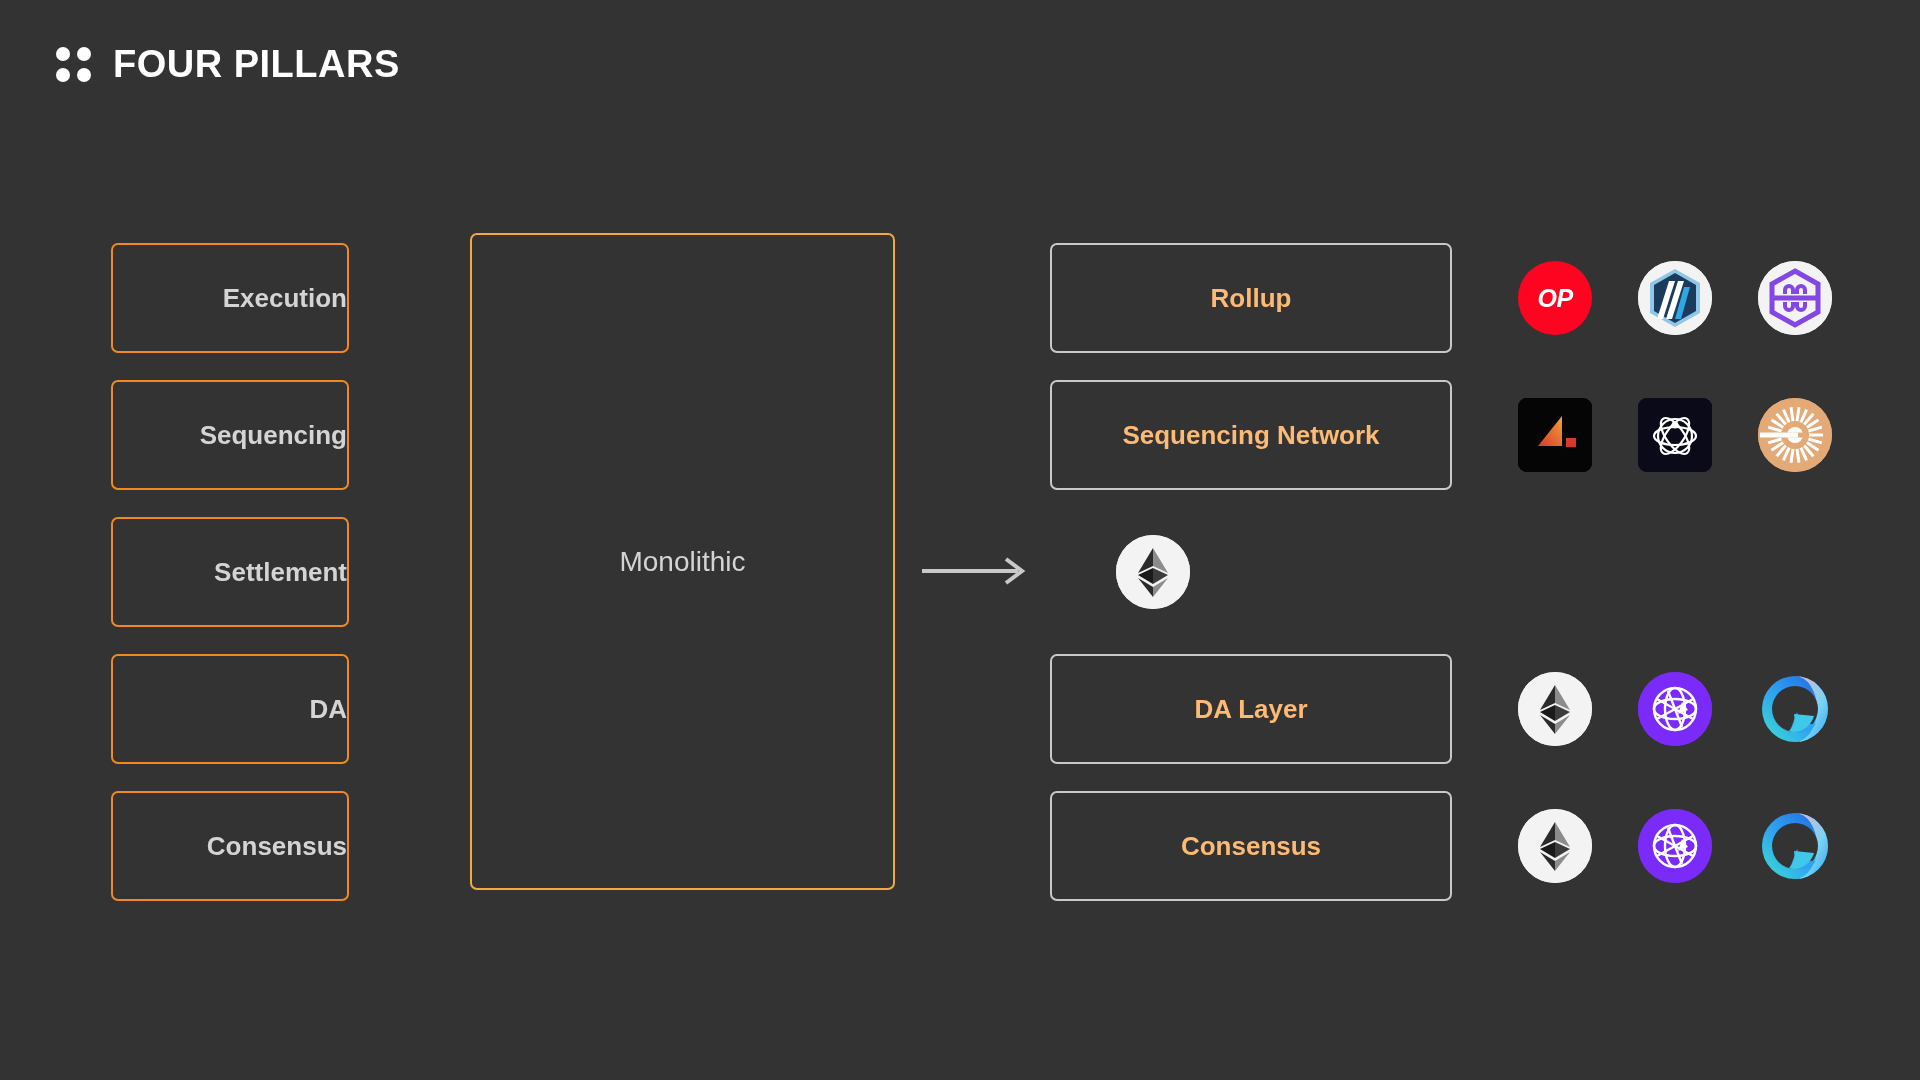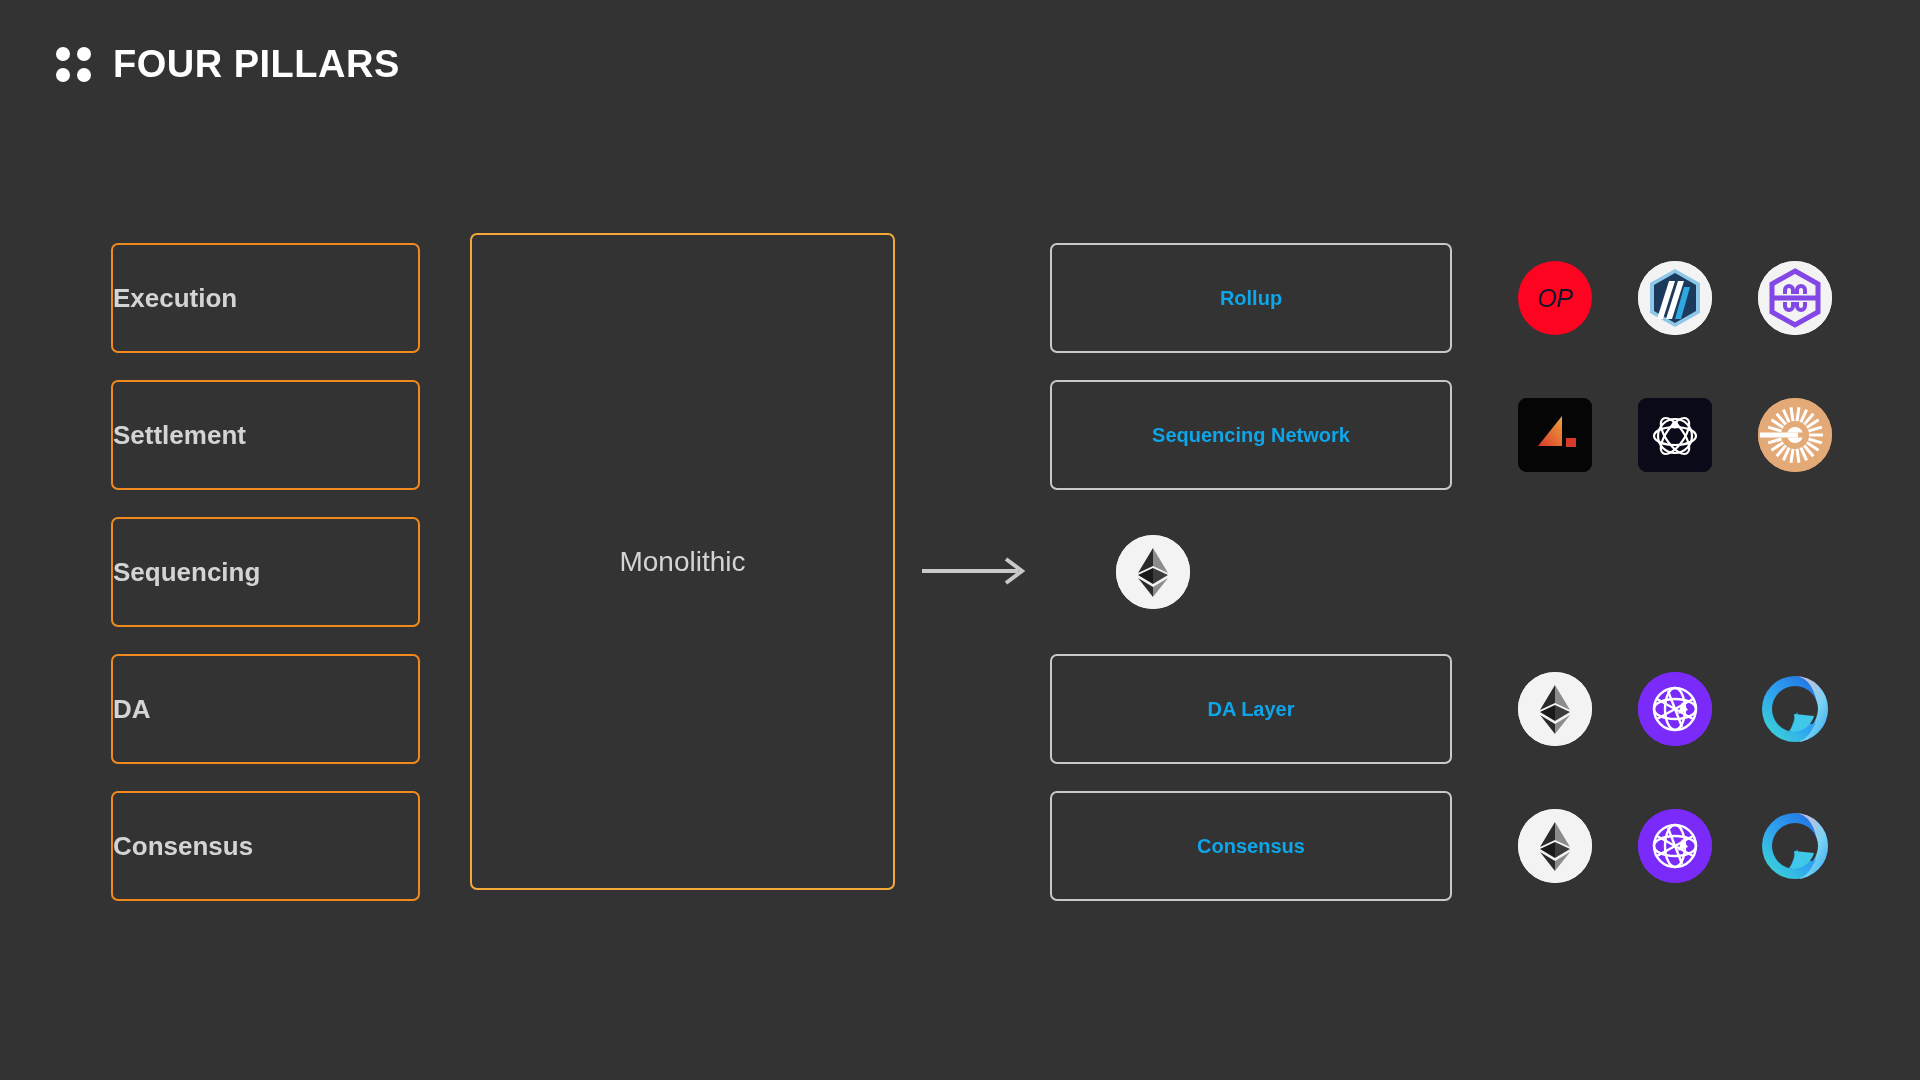--- a/index.html
+++ b/index.html
@@ -42,10 +42,10 @@
     display:flex; flex-direction:column; gap:27px;
   }
   .pillar-box {
-    width:309px; height:110px;
+    width:238px; height:110px;
     border:2px solid #F18A1E;
     border-radius:7px;
-    display:flex; align-items:center; justify-content:flex-start;
+    display:flex; align-items:center; justify-content:flex-end;
     background:#333333;
   }
   .pillar-box span {

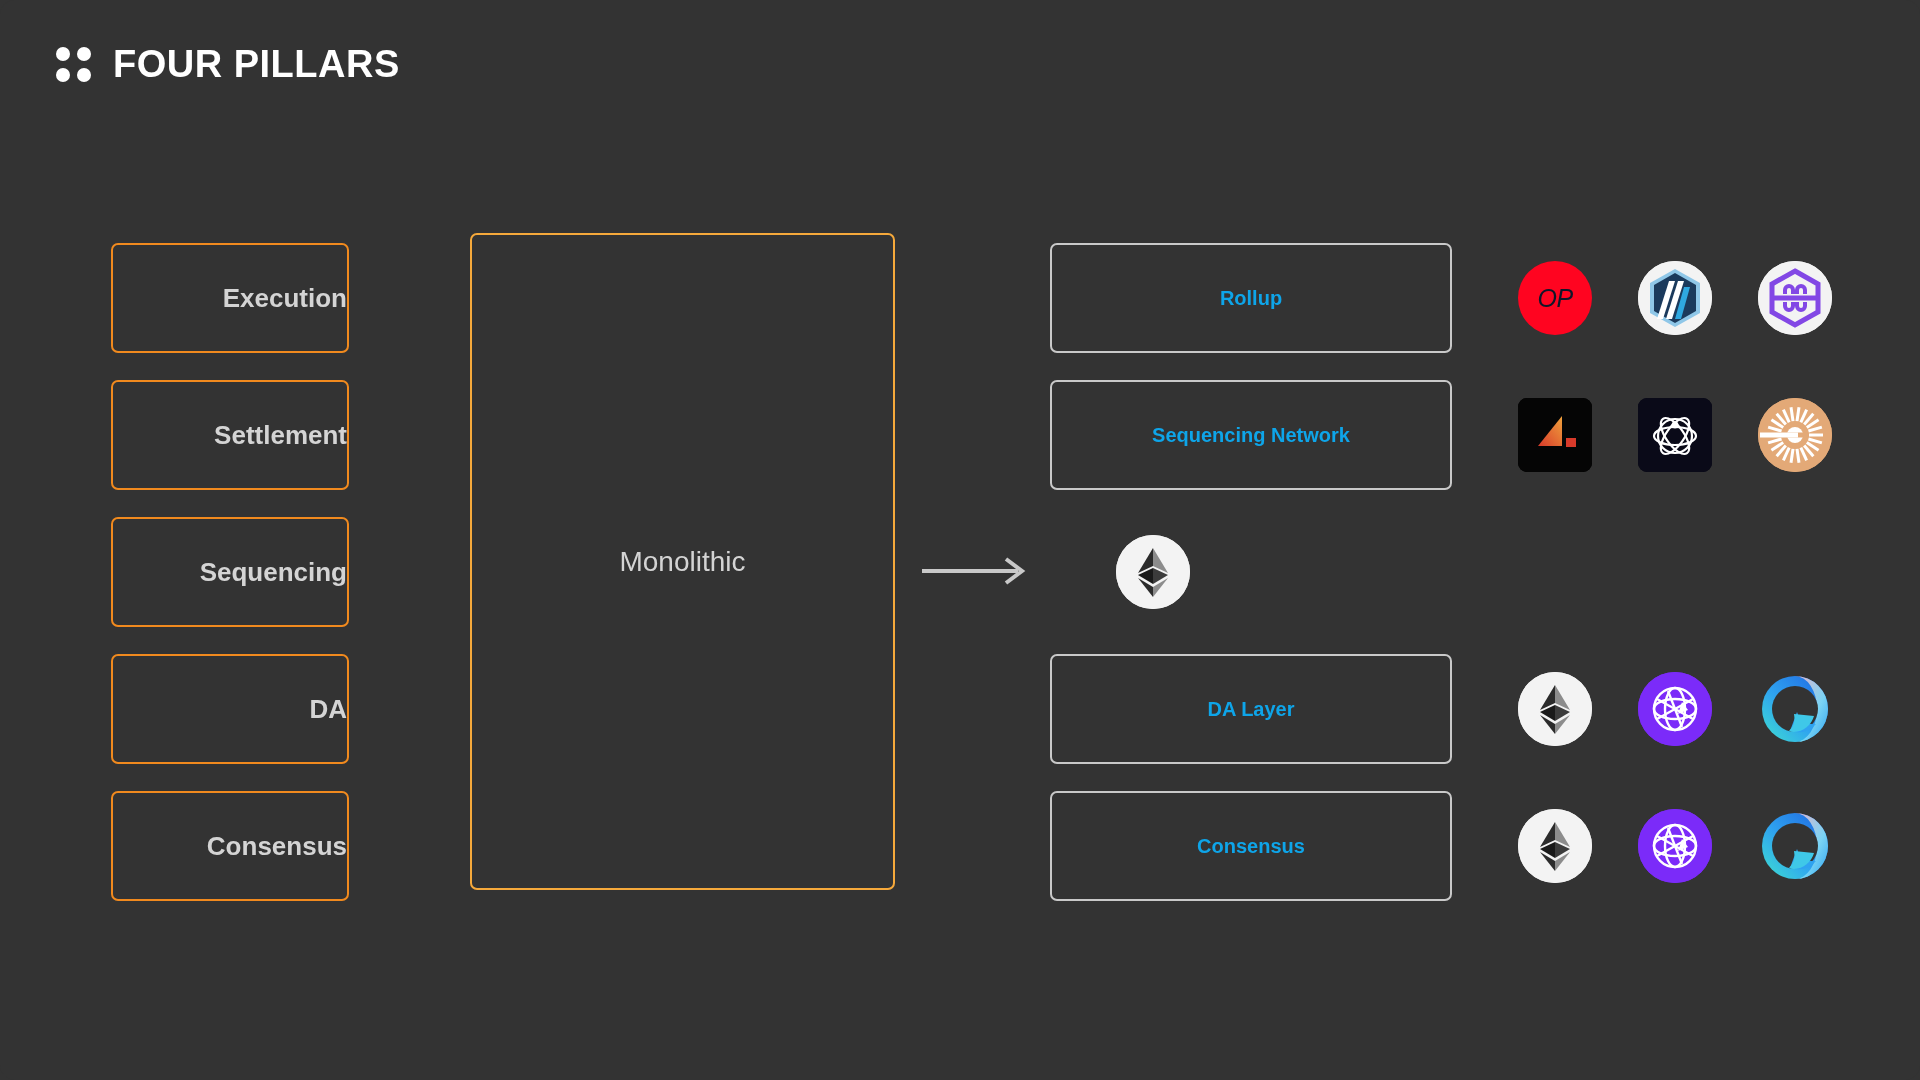--- a/index.html
+++ b/index.html
@@ -82,7 +82,7 @@
     background:#333333;
   }
   .layer-box span {
-    color:#0ea5e9; font-size:20px; font-weight:bold; line-height:1;
+    color:#fdba74; font-size:26px; font-weight:bold; line-height:1;
   }
 
   .logos { display:flex; align-items:center; margin-left:43px; }

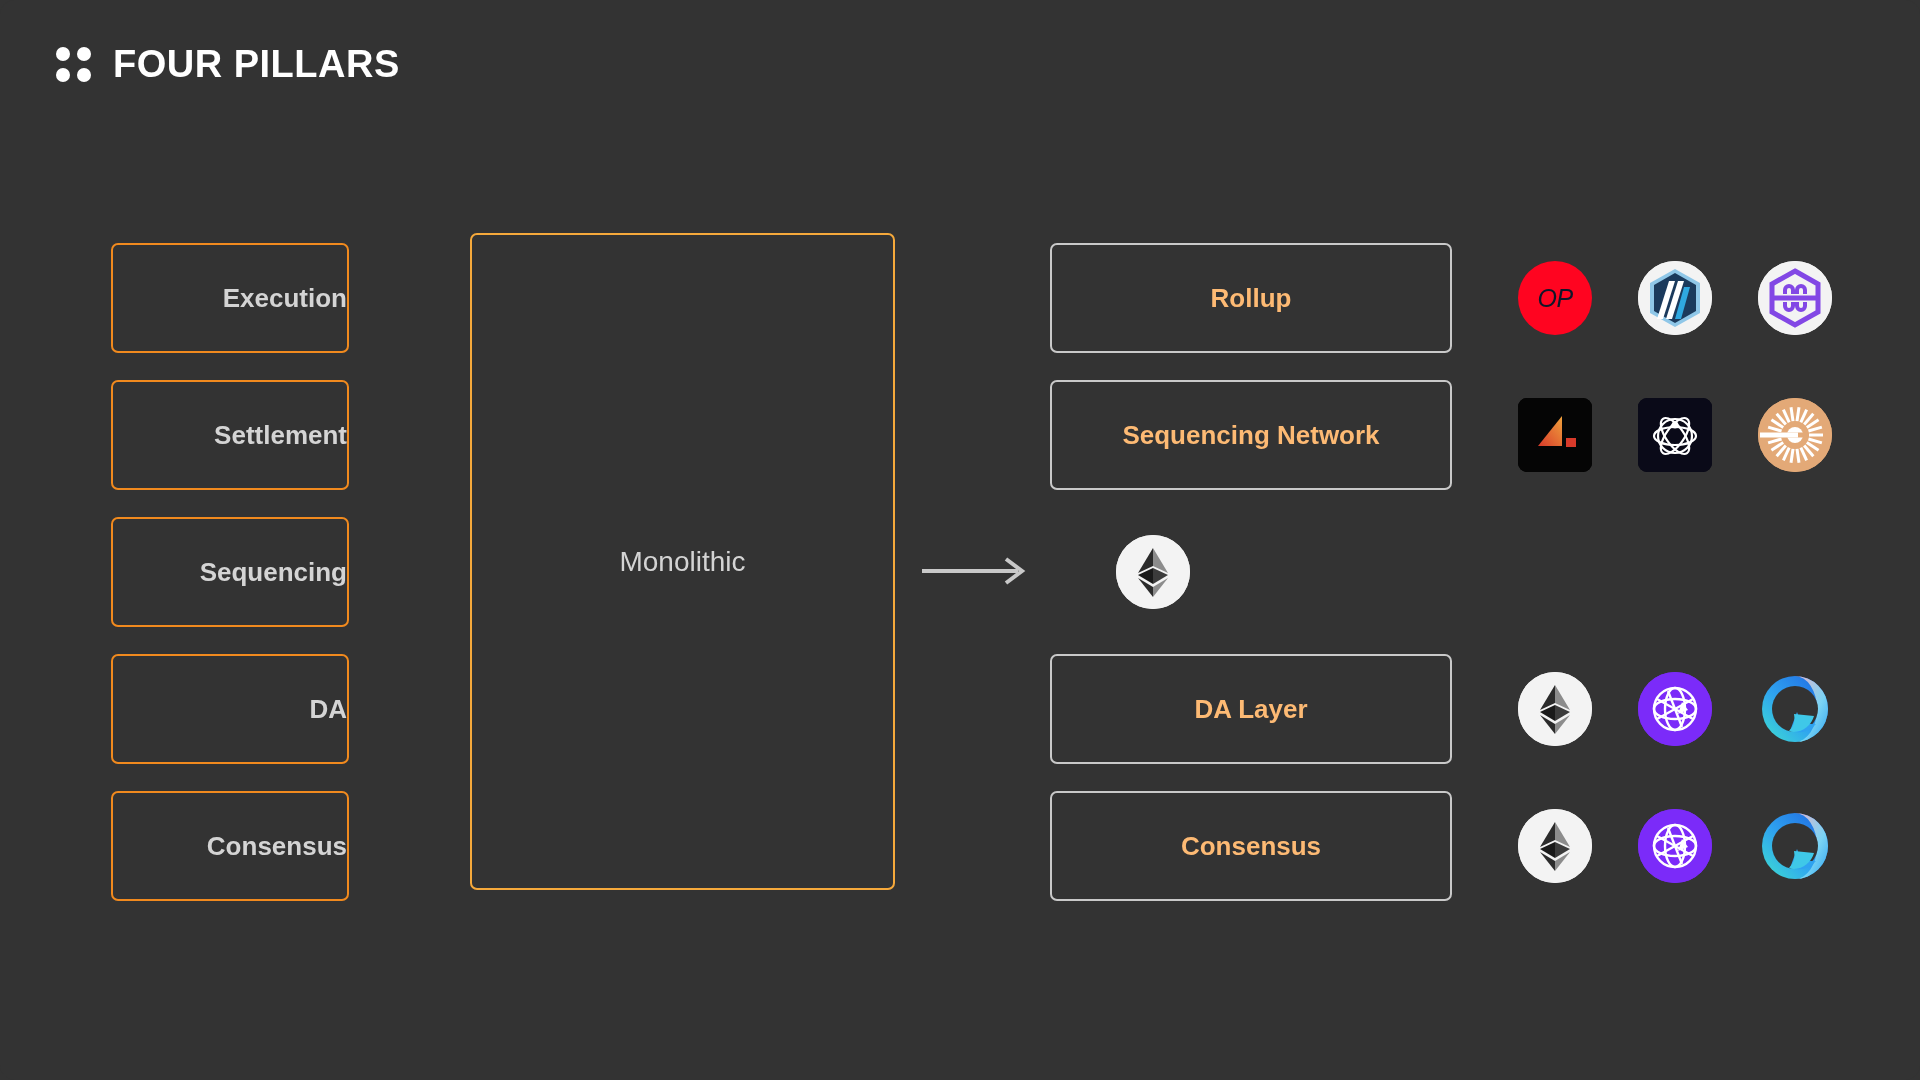--- a/index.html
+++ b/index.html
@@ -96,7 +96,7 @@
   .lg-op {
     border-radius:50%; background:#FF0420;
     display:flex; align-items:center; justify-content:center;
-    color:#0f172a; font-size:25px; font-weight:normal;
+    color:#ffffff; font-size:25px; font-weight:bold;
     font-style:italic; letter-spacing:-0.5px;
   }
   

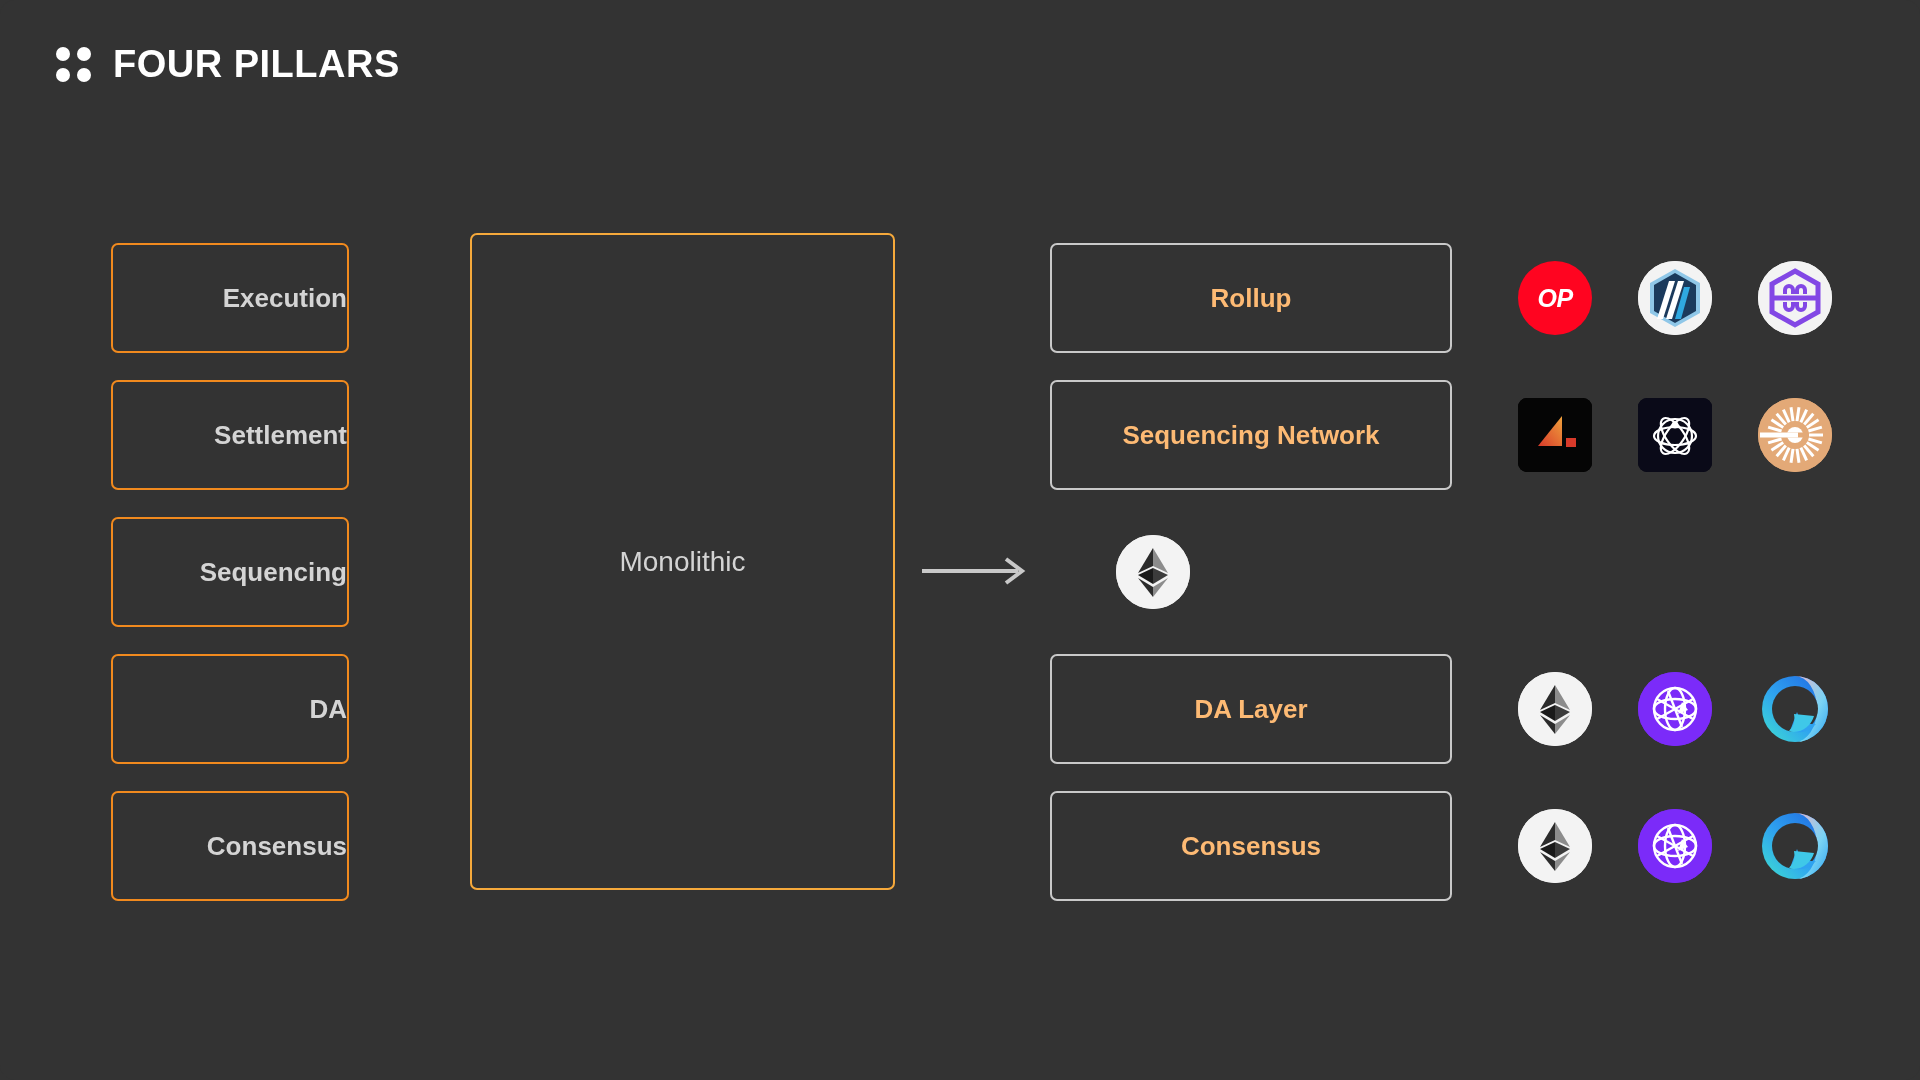--- a/index.html
+++ b/index.html
@@ -143,10 +143,10 @@
         <span>Execution</span>
       </div>
       <div class="pillar-box">
+        <span>Sequencing</span>
+      </div>
+      <div class="pillar-box">
         <span>Settlement</span>
-      </div>
-      <div class="pillar-box">
-        <span>Sequencing</span>
       </div>
       <div class="pillar-box">
         <span>DA</span>

